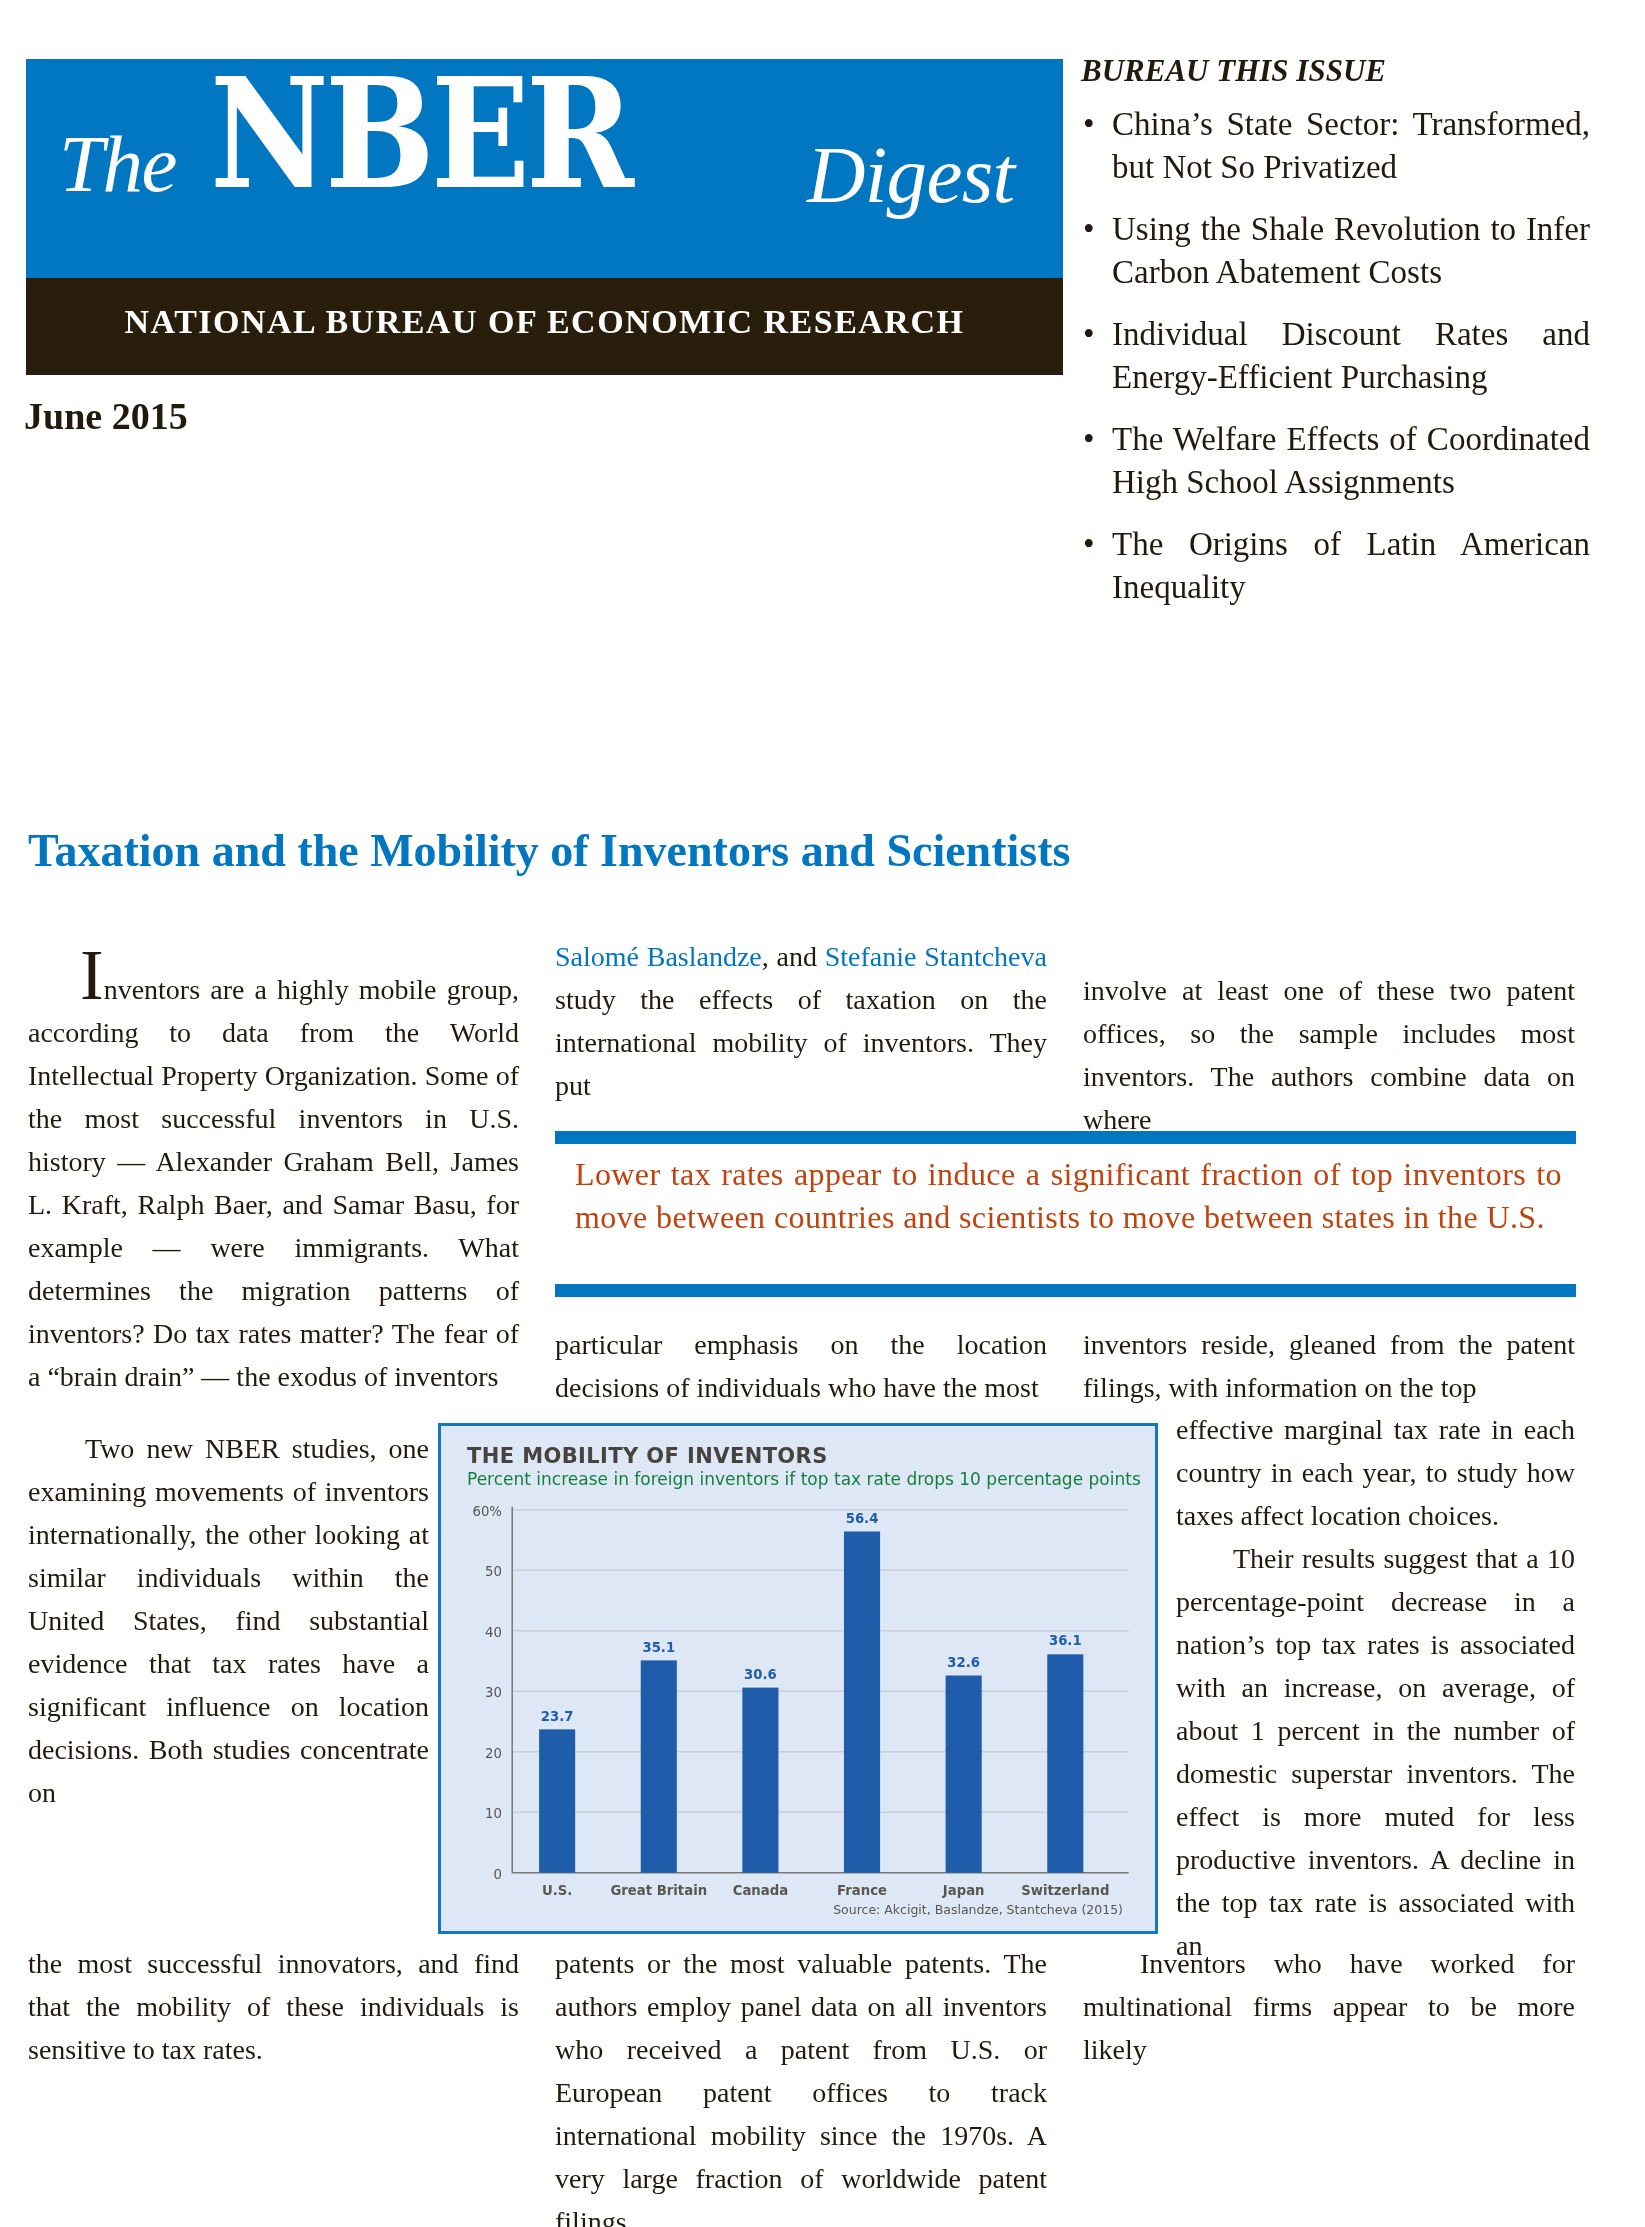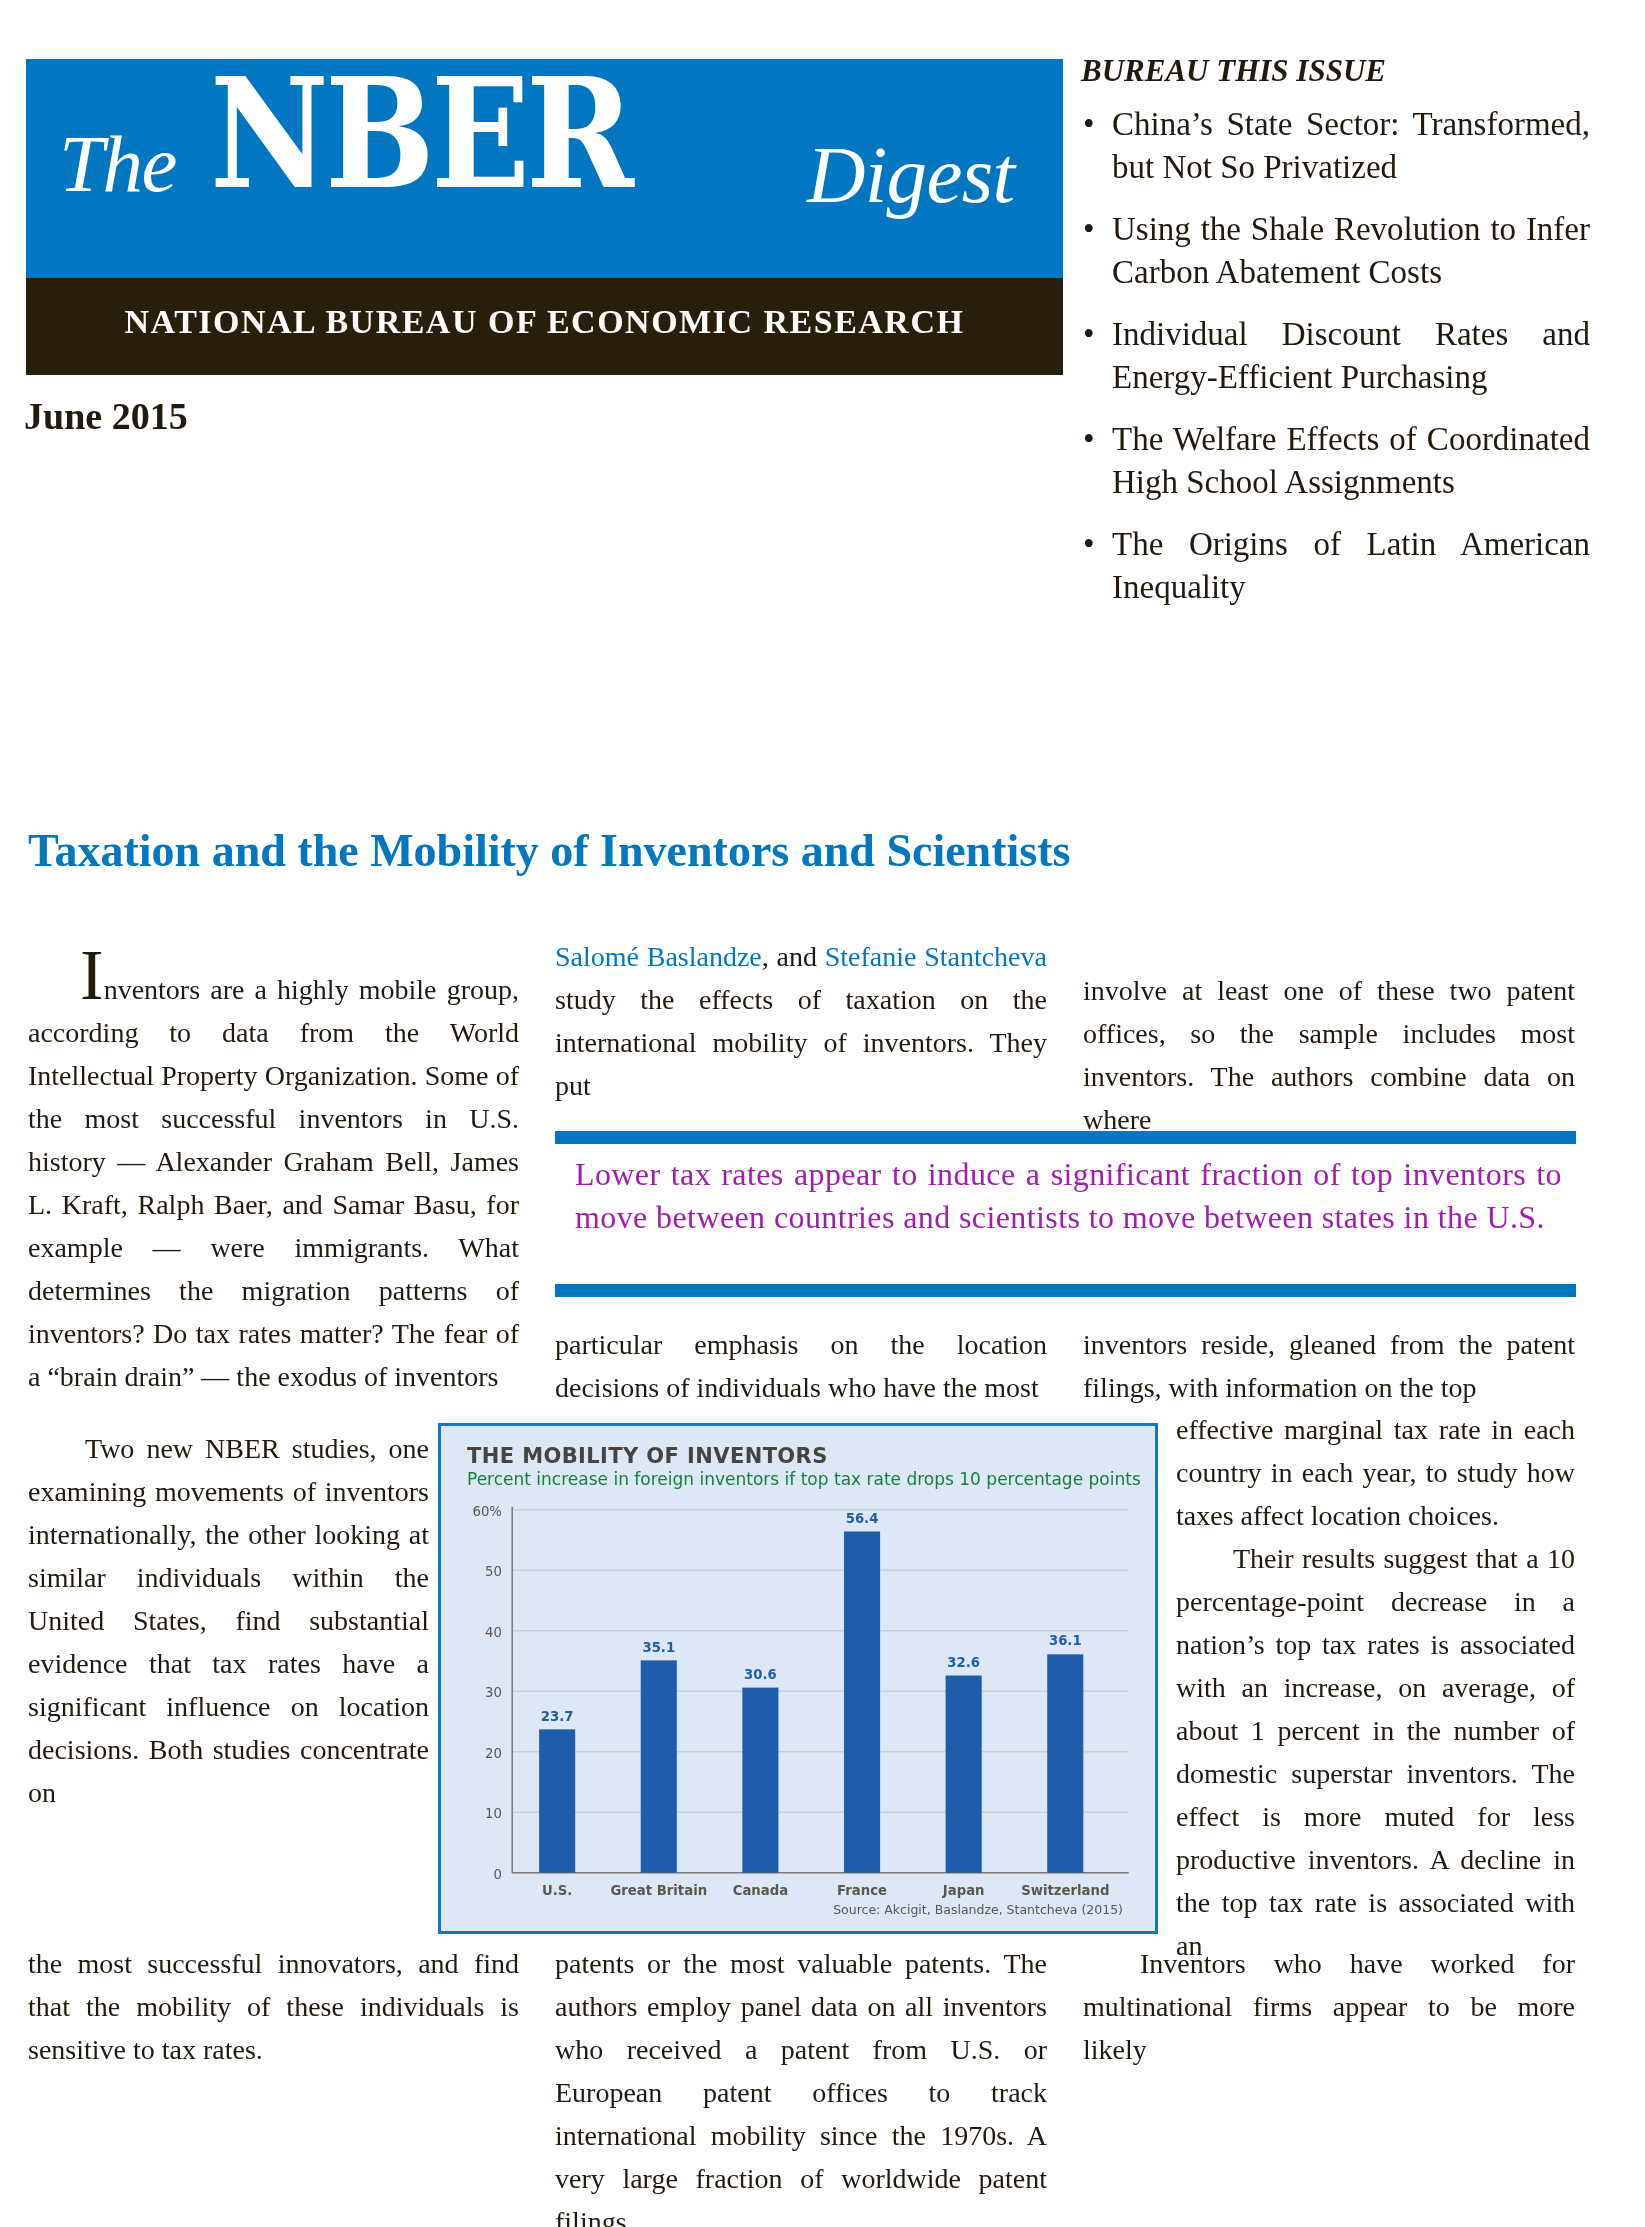--- a/index.html
+++ b/index.html
@@ -56,7 +56,7 @@
   
   .pq-rule { left: 555px; width: 1021px; height: 12.5px; background: #0077c0; }
   .pullquote { left: 575px; top: 1153px; width: 987px; font-size: 32px; line-height: 43px;
-               text-align: justify; color: #a21caf; letter-spacing: 0.4px; }
+               text-align: justify; color: #c2410c; letter-spacing: 0.4px; }
 
   
   #chart-box { left: 438px; top: 1423px; width: 720px; height: 511px; background: #dde7f5;

